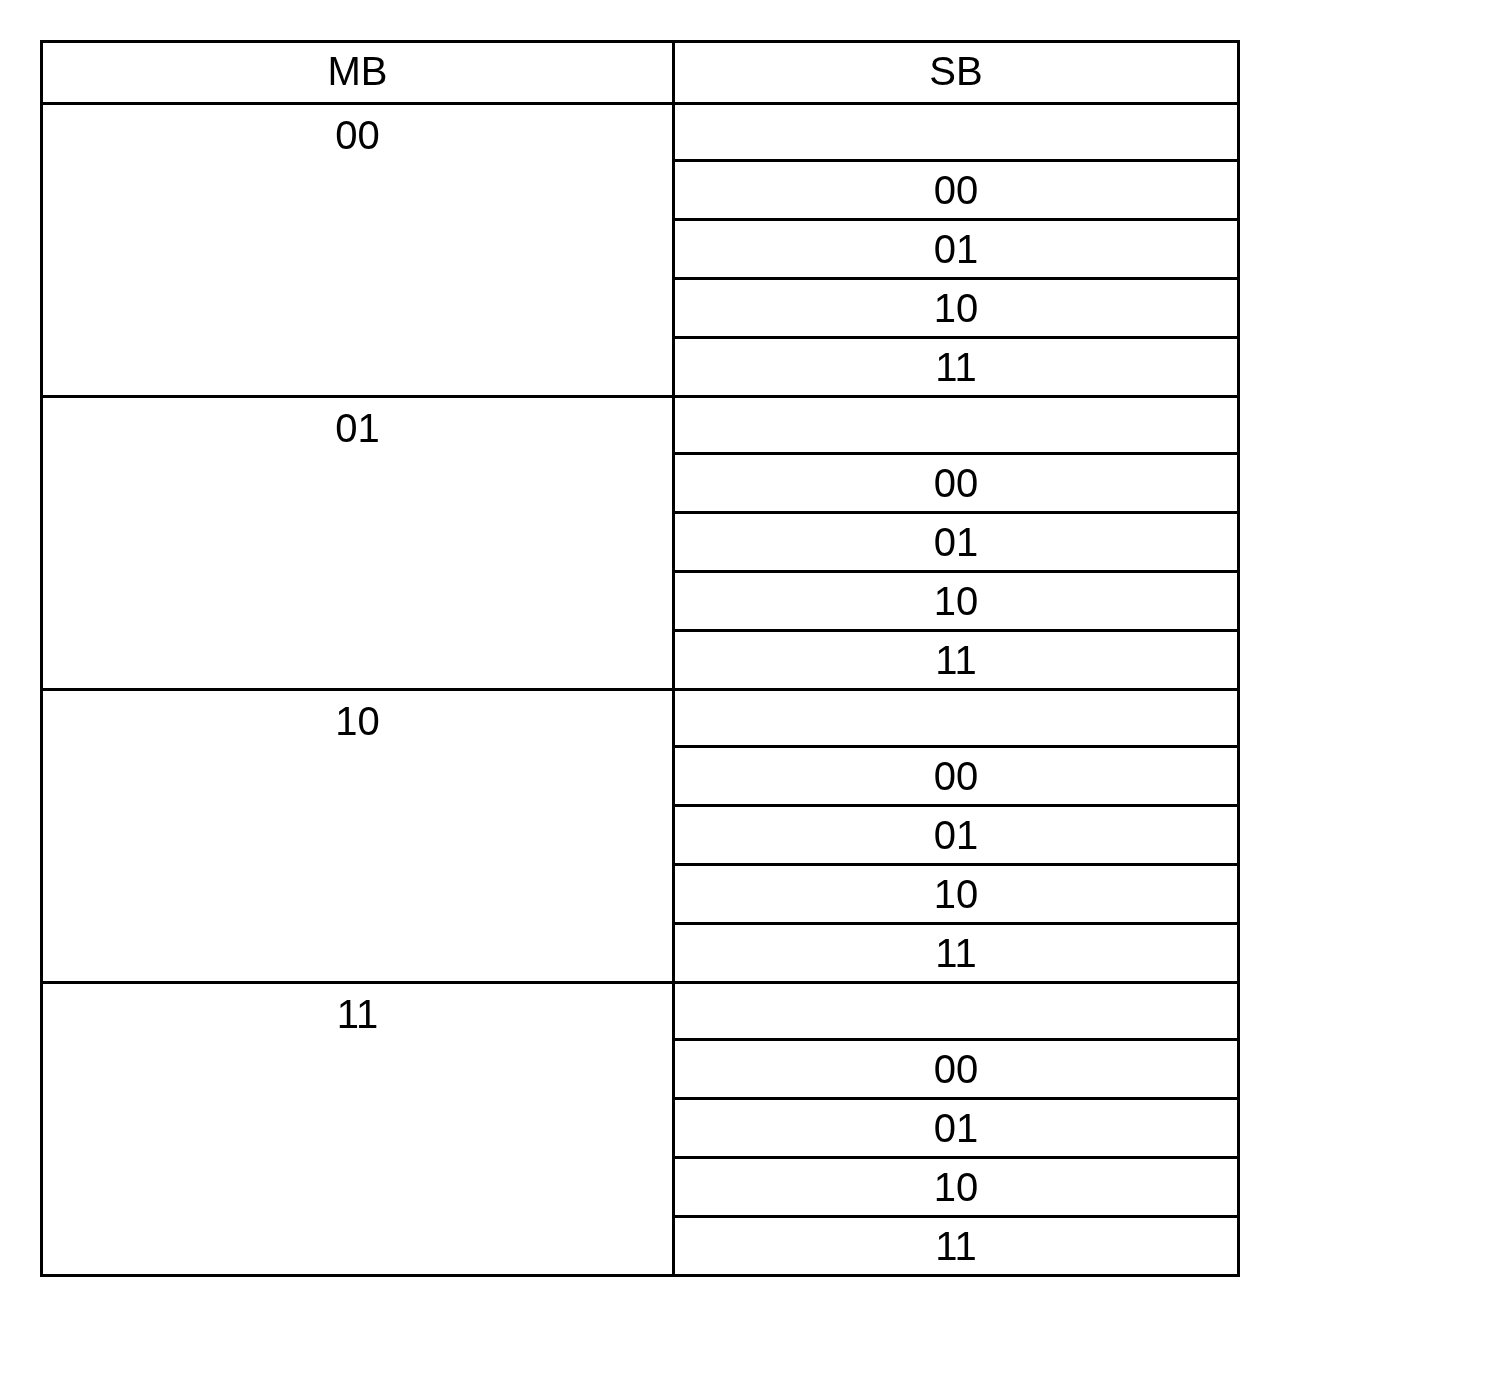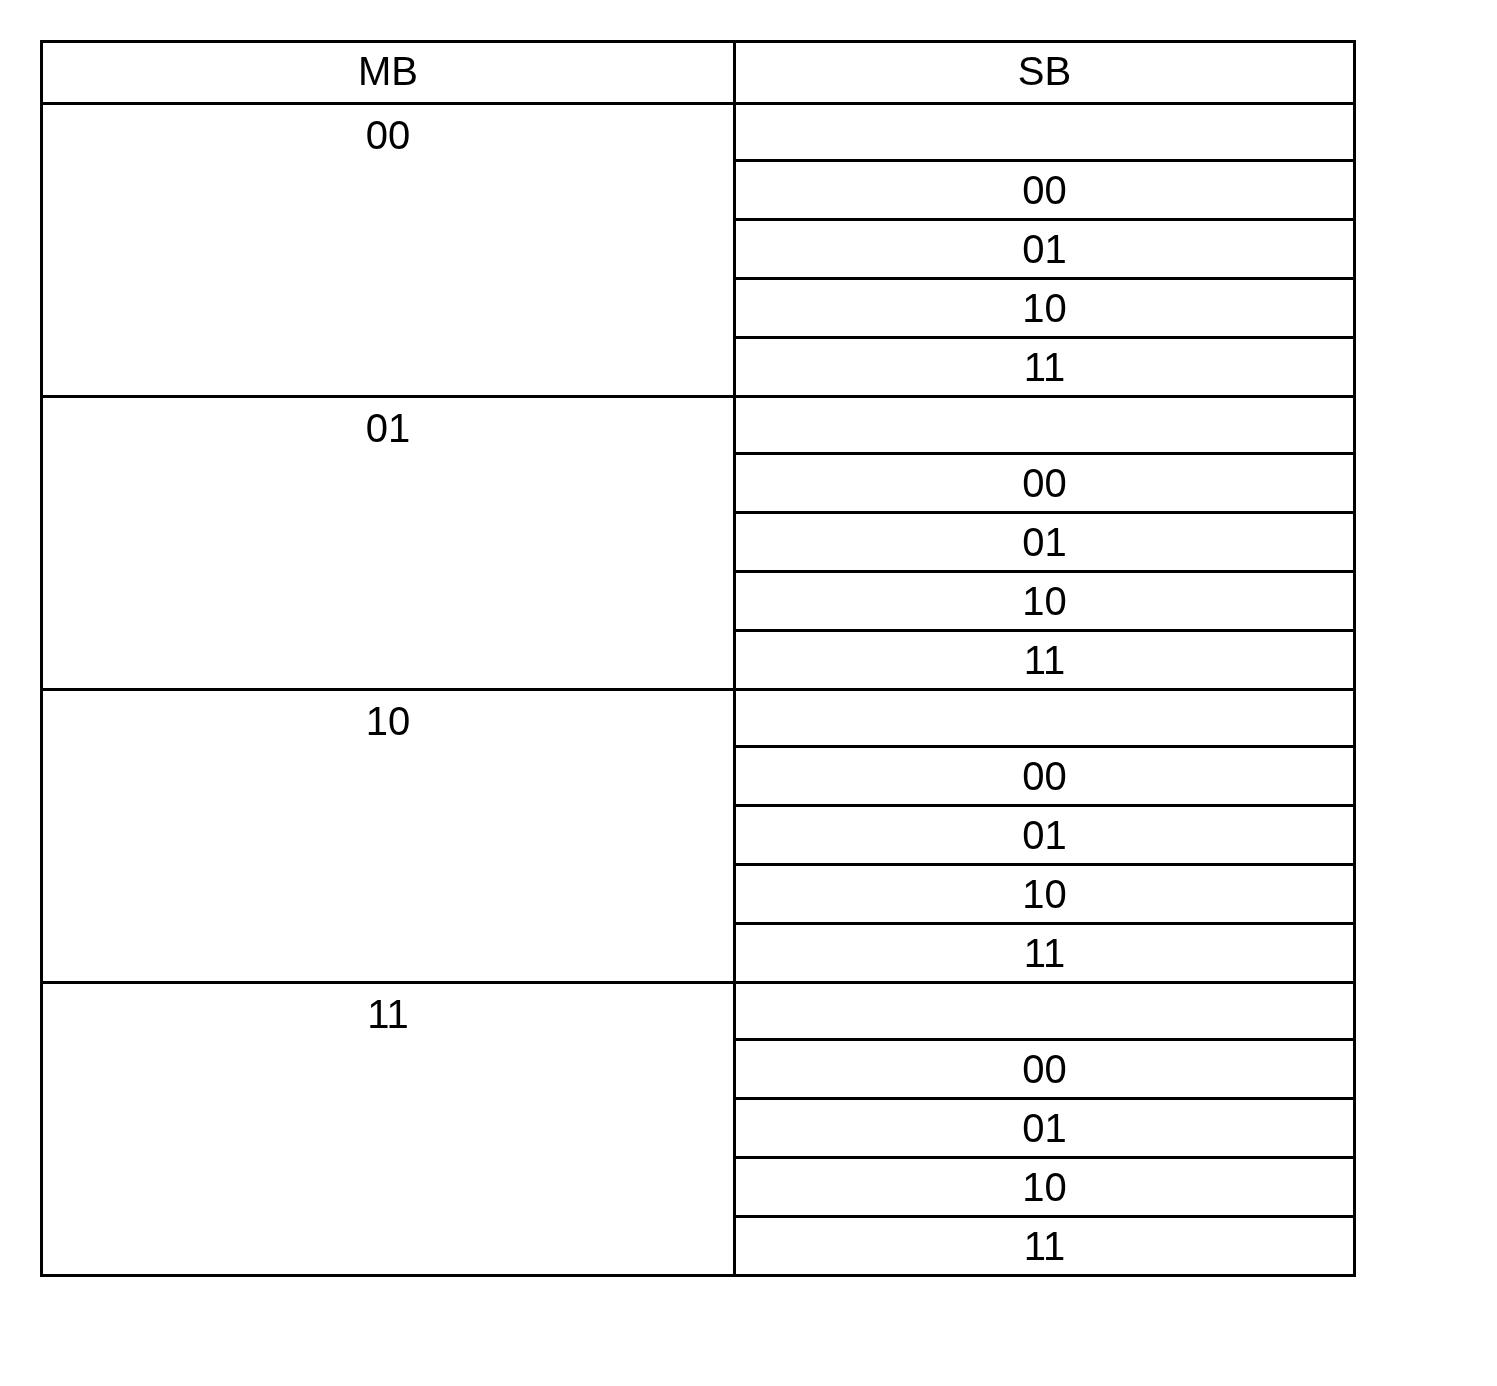--- a/index.html
+++ b/index.html
@@ -11,7 +11,7 @@
     
     table {
       border-collapse: collapse;
-      width: 1316px;
+      width: 1200px;
     }
     
     td {

